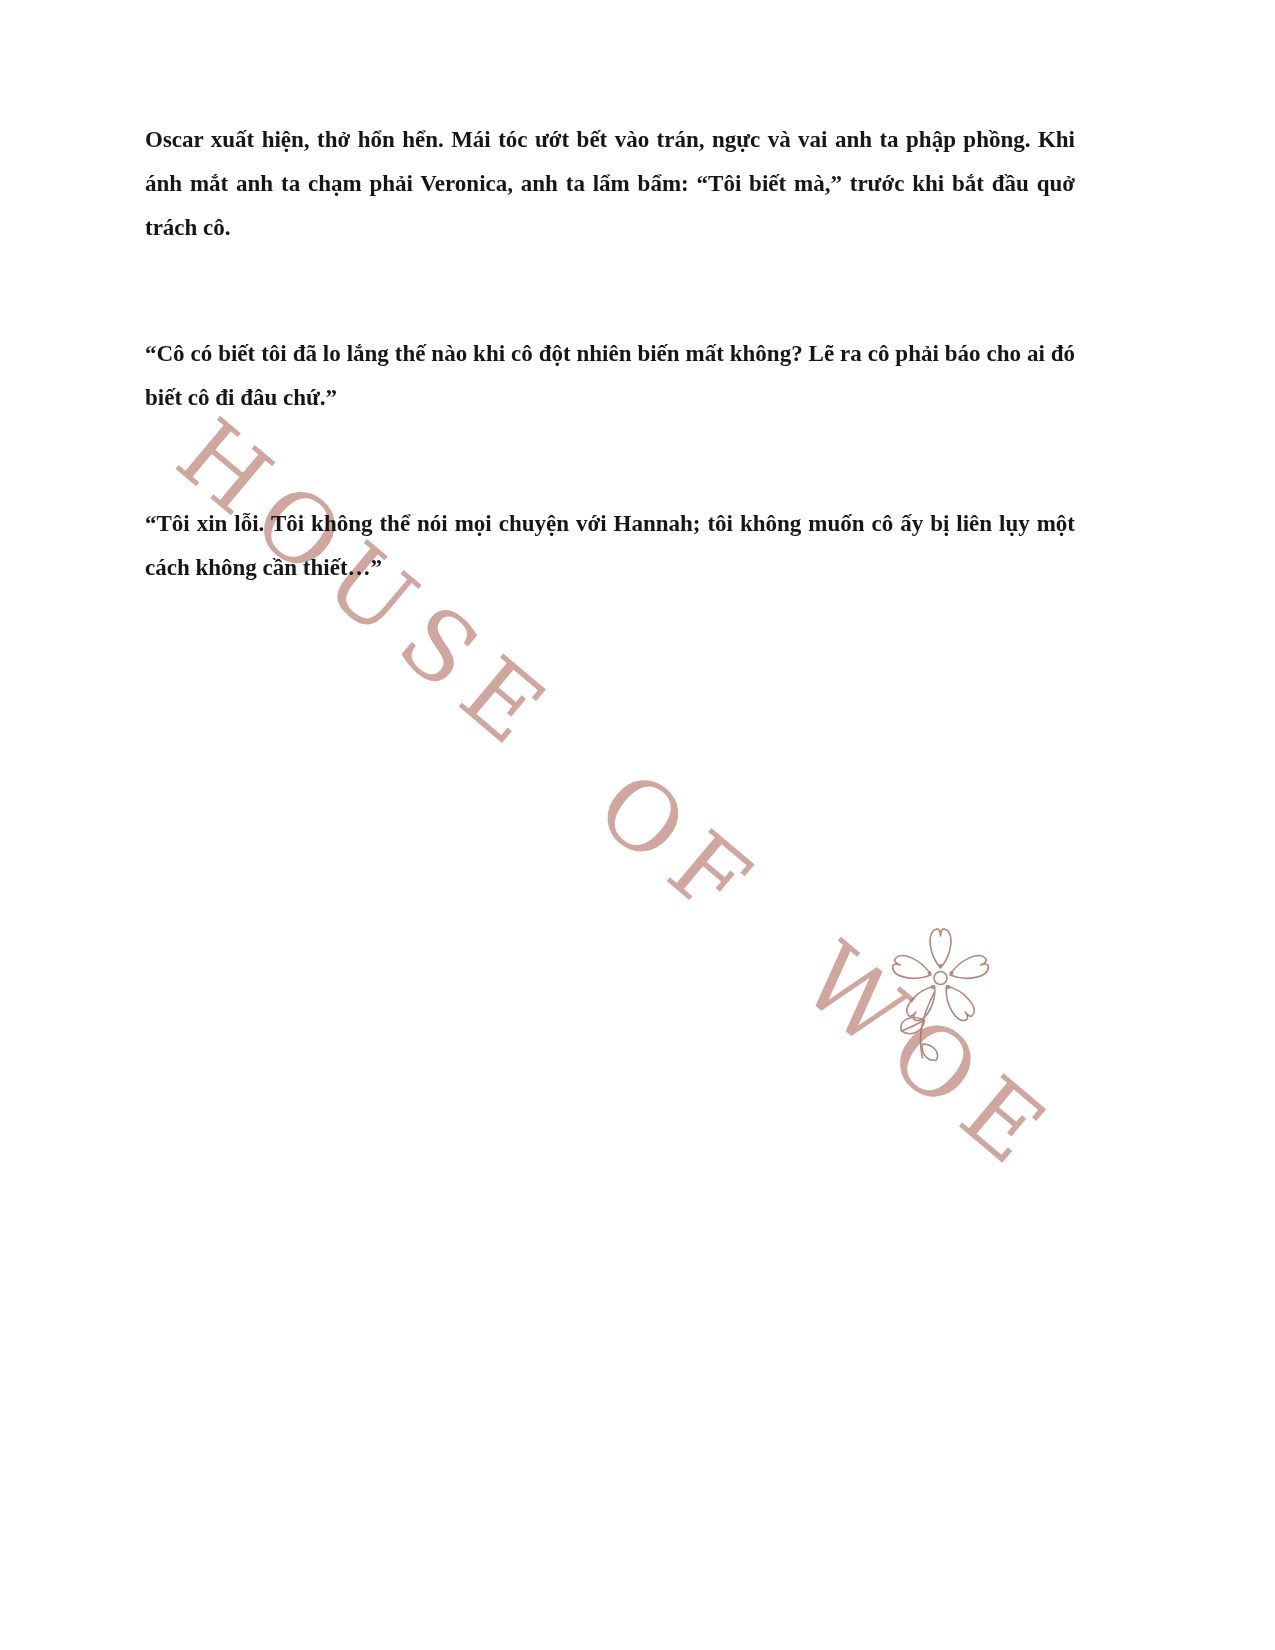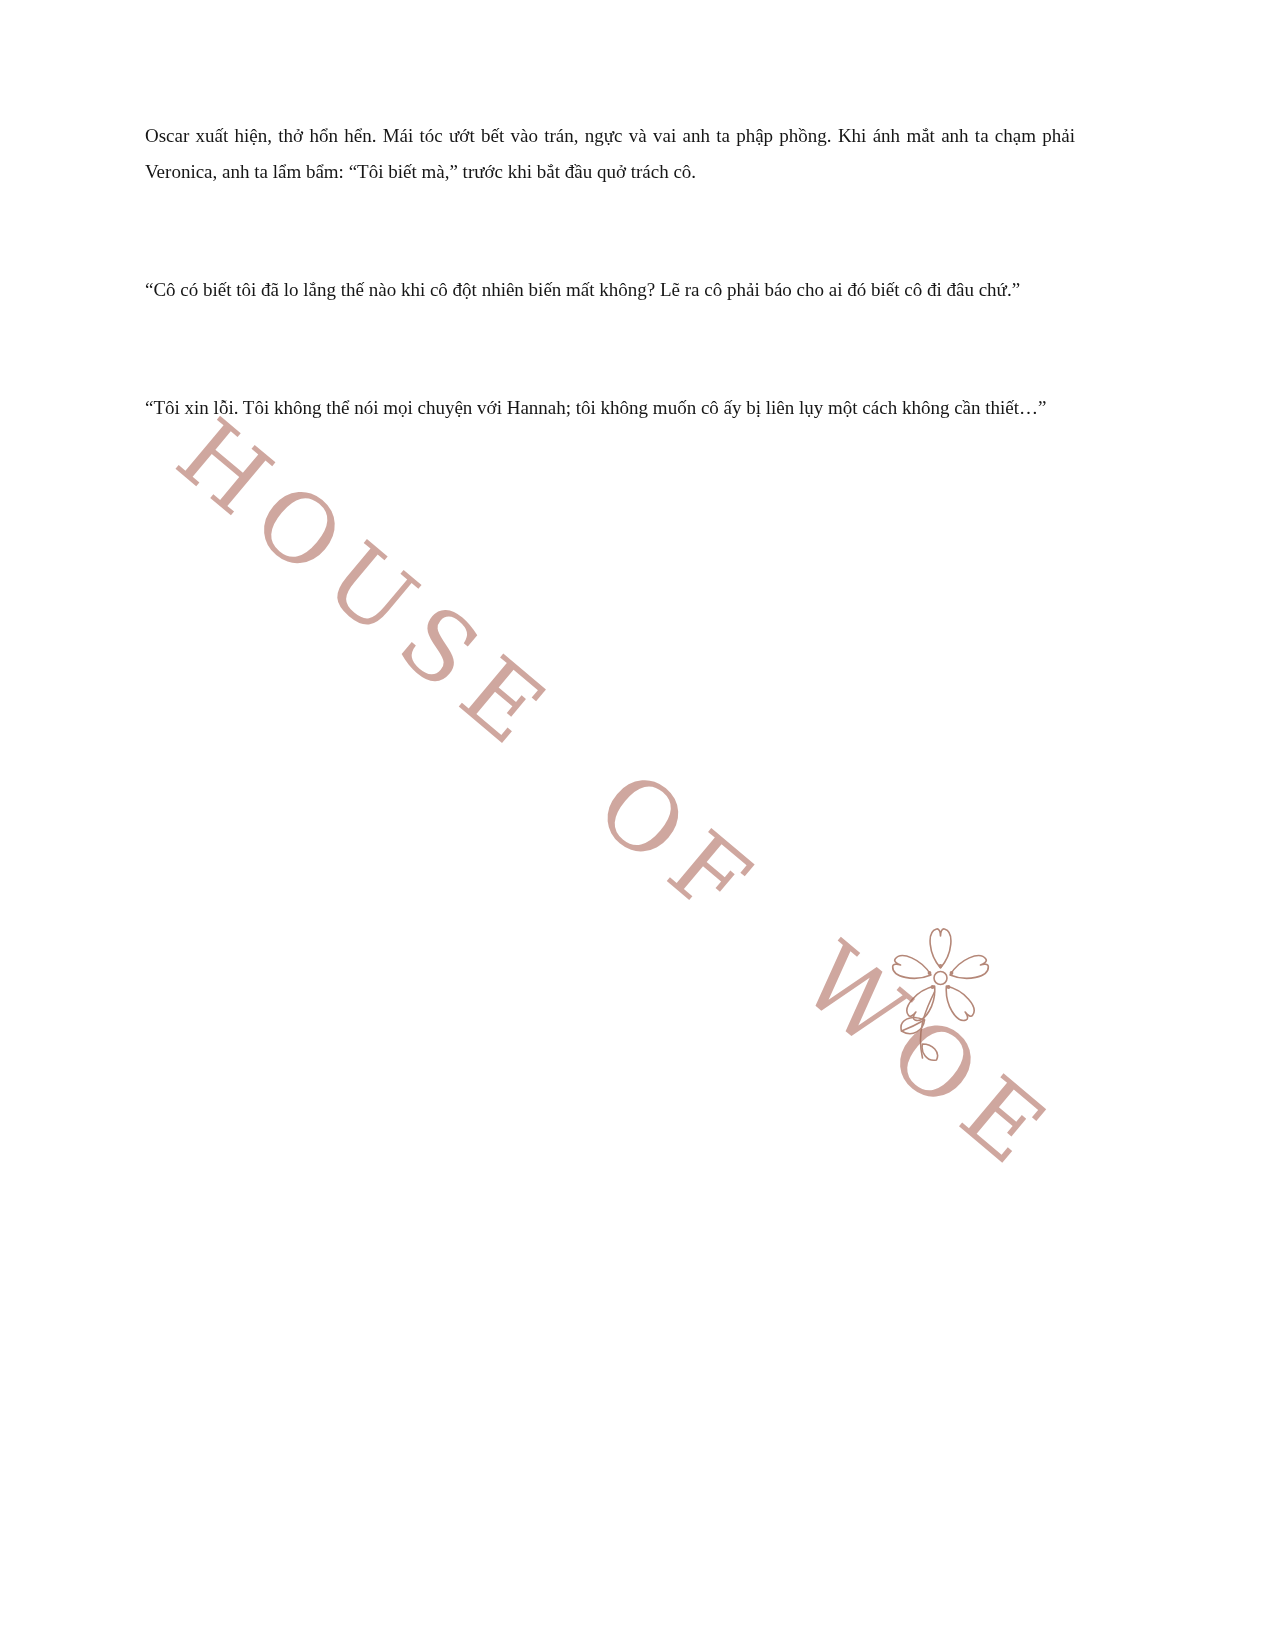--- a/index.html
+++ b/index.html
@@ -51,10 +51,11 @@
   }
   .content p {
     margin: 0 0 82px 0;
-    font-size: 19px;
-    line-height: 36px;
+    font-size: 23px;
+    line-height: 44px;
     text-align: justify;
     text-justify: inter-word;
+    font-weight: bold;
   }
 </style>
 </head>

